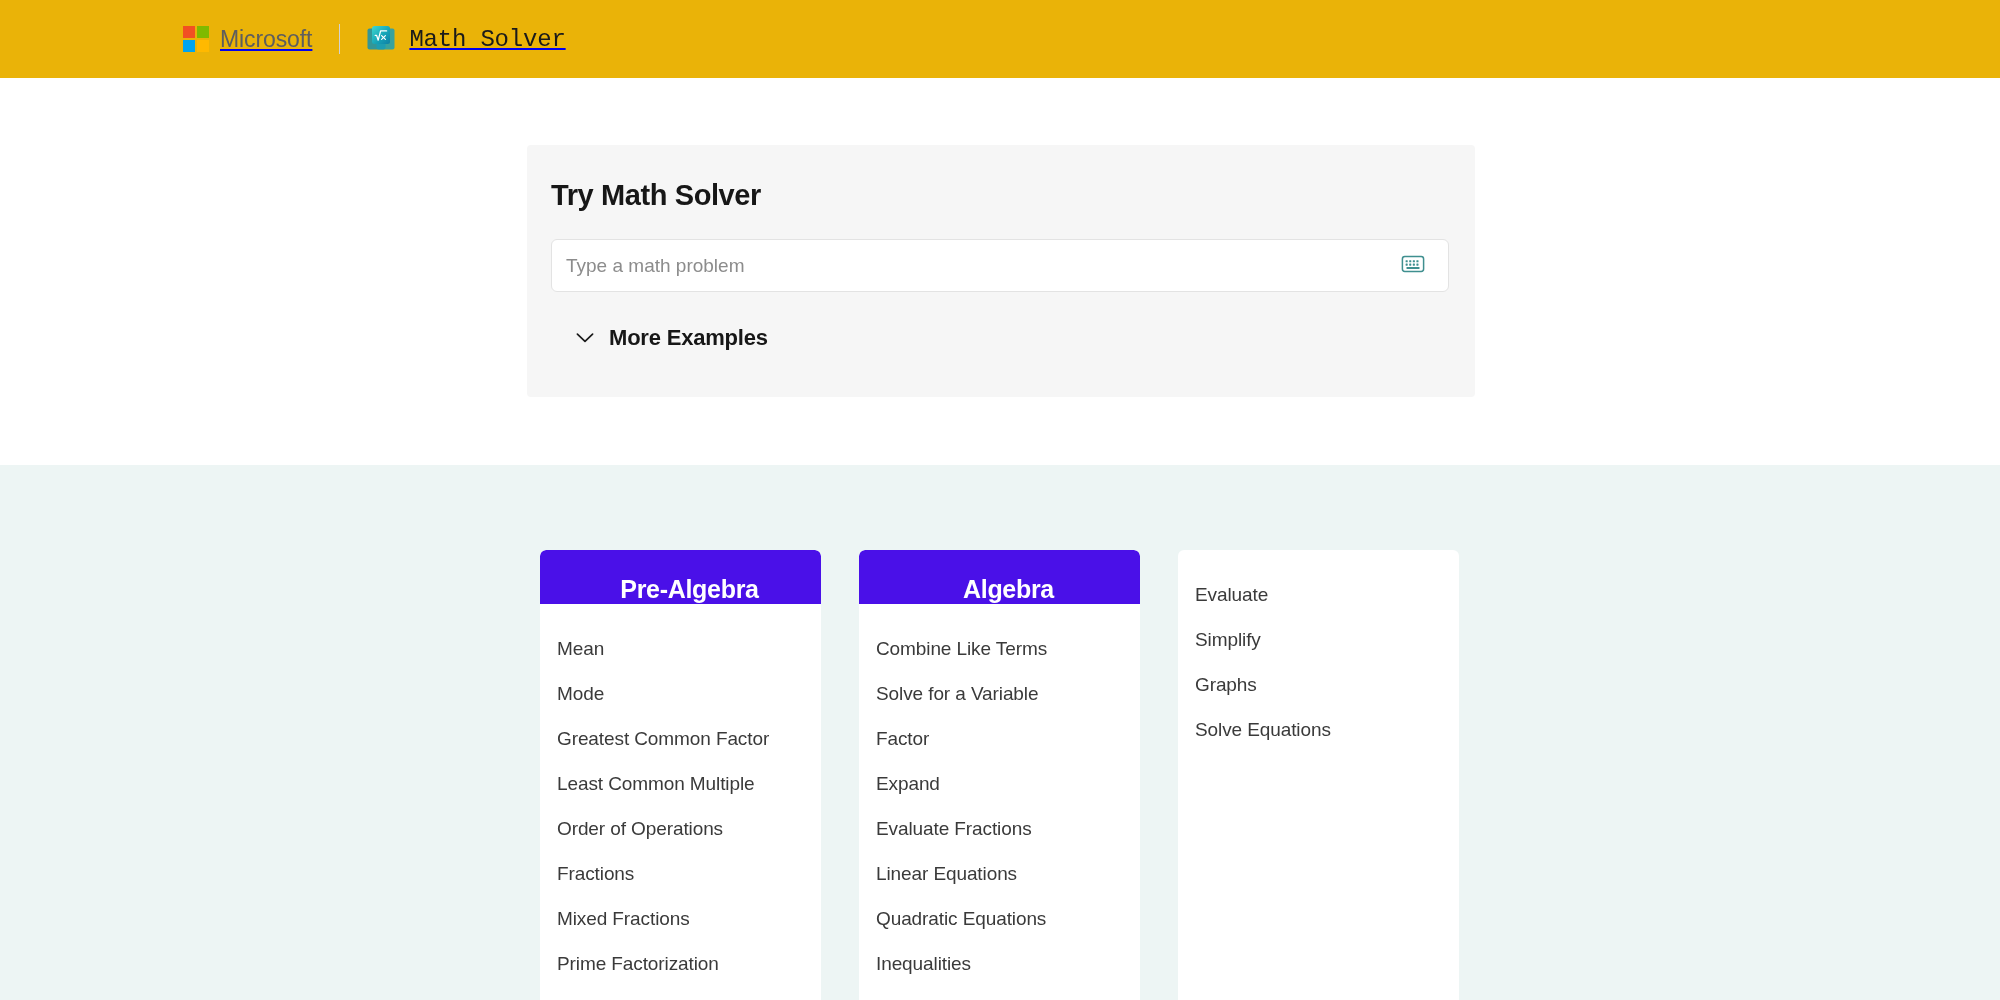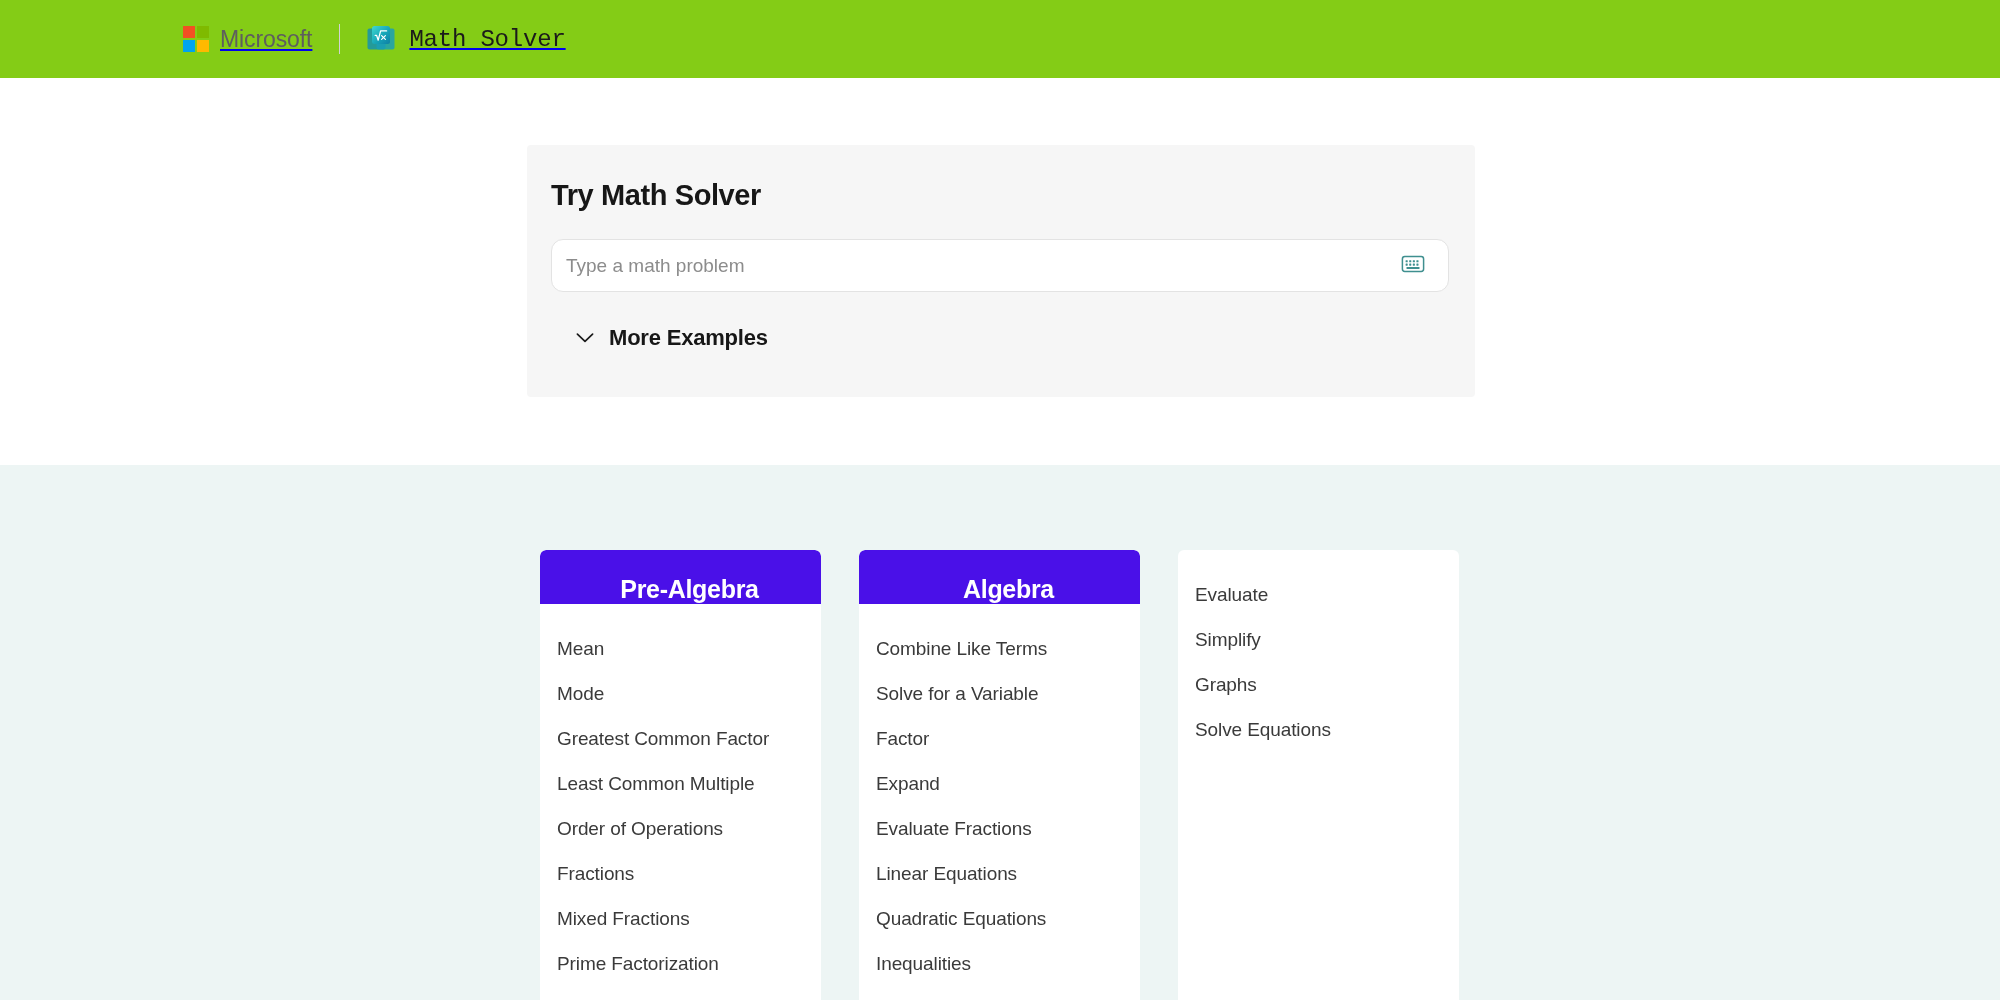--- a/index.html
+++ b/index.html
@@ -21,7 +21,7 @@
     top: 0; left: 0;
     width: 2000px;
     height: 78px;
-    background: #84cc16;
+    background: #eab308;
     display: flex;
     align-items: center;
     padding-left: 183px;

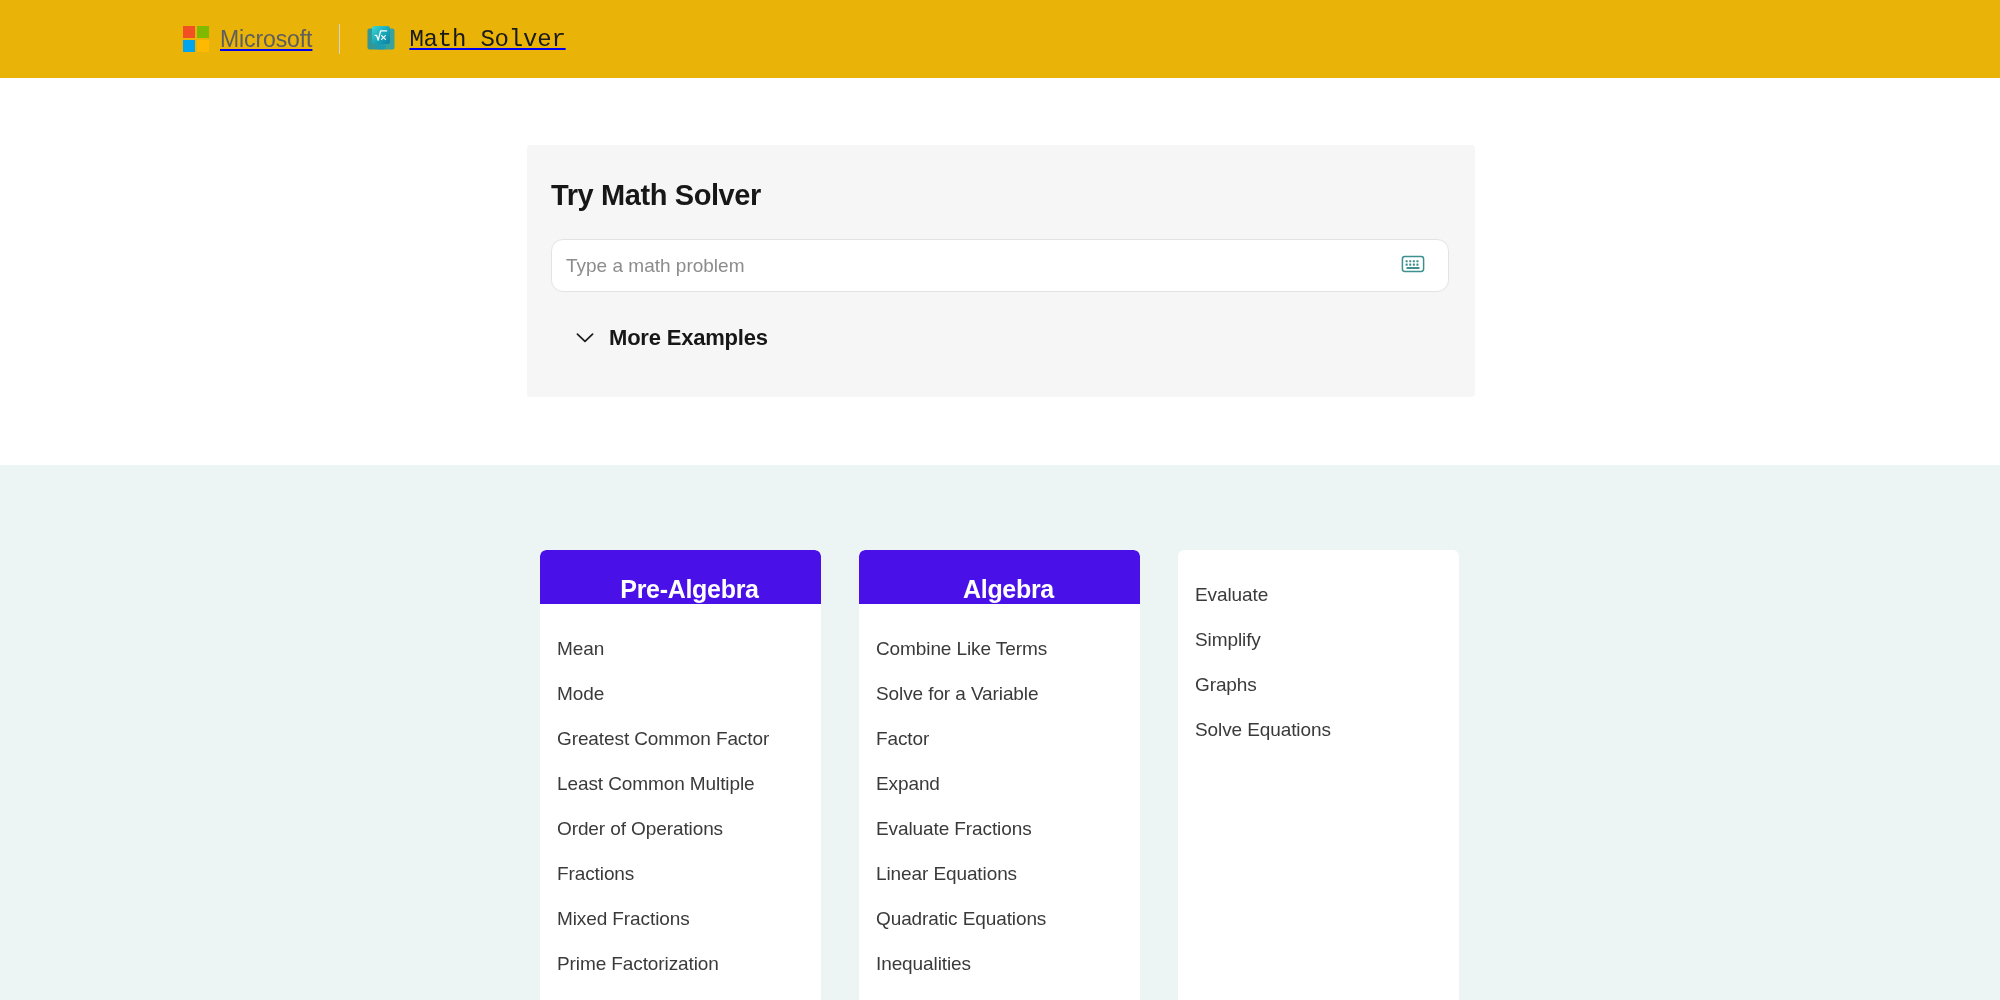--- a/index.html
+++ b/index.html
@@ -89,7 +89,7 @@
     height: 53px;
     background: #ffffff;
     border: 1px solid #e3e3e3;
-    border-radius: 12px;
+    border-radius: 6px;
     display: flex;
     align-items: center;
     padding: 0 16px 0 14px;

